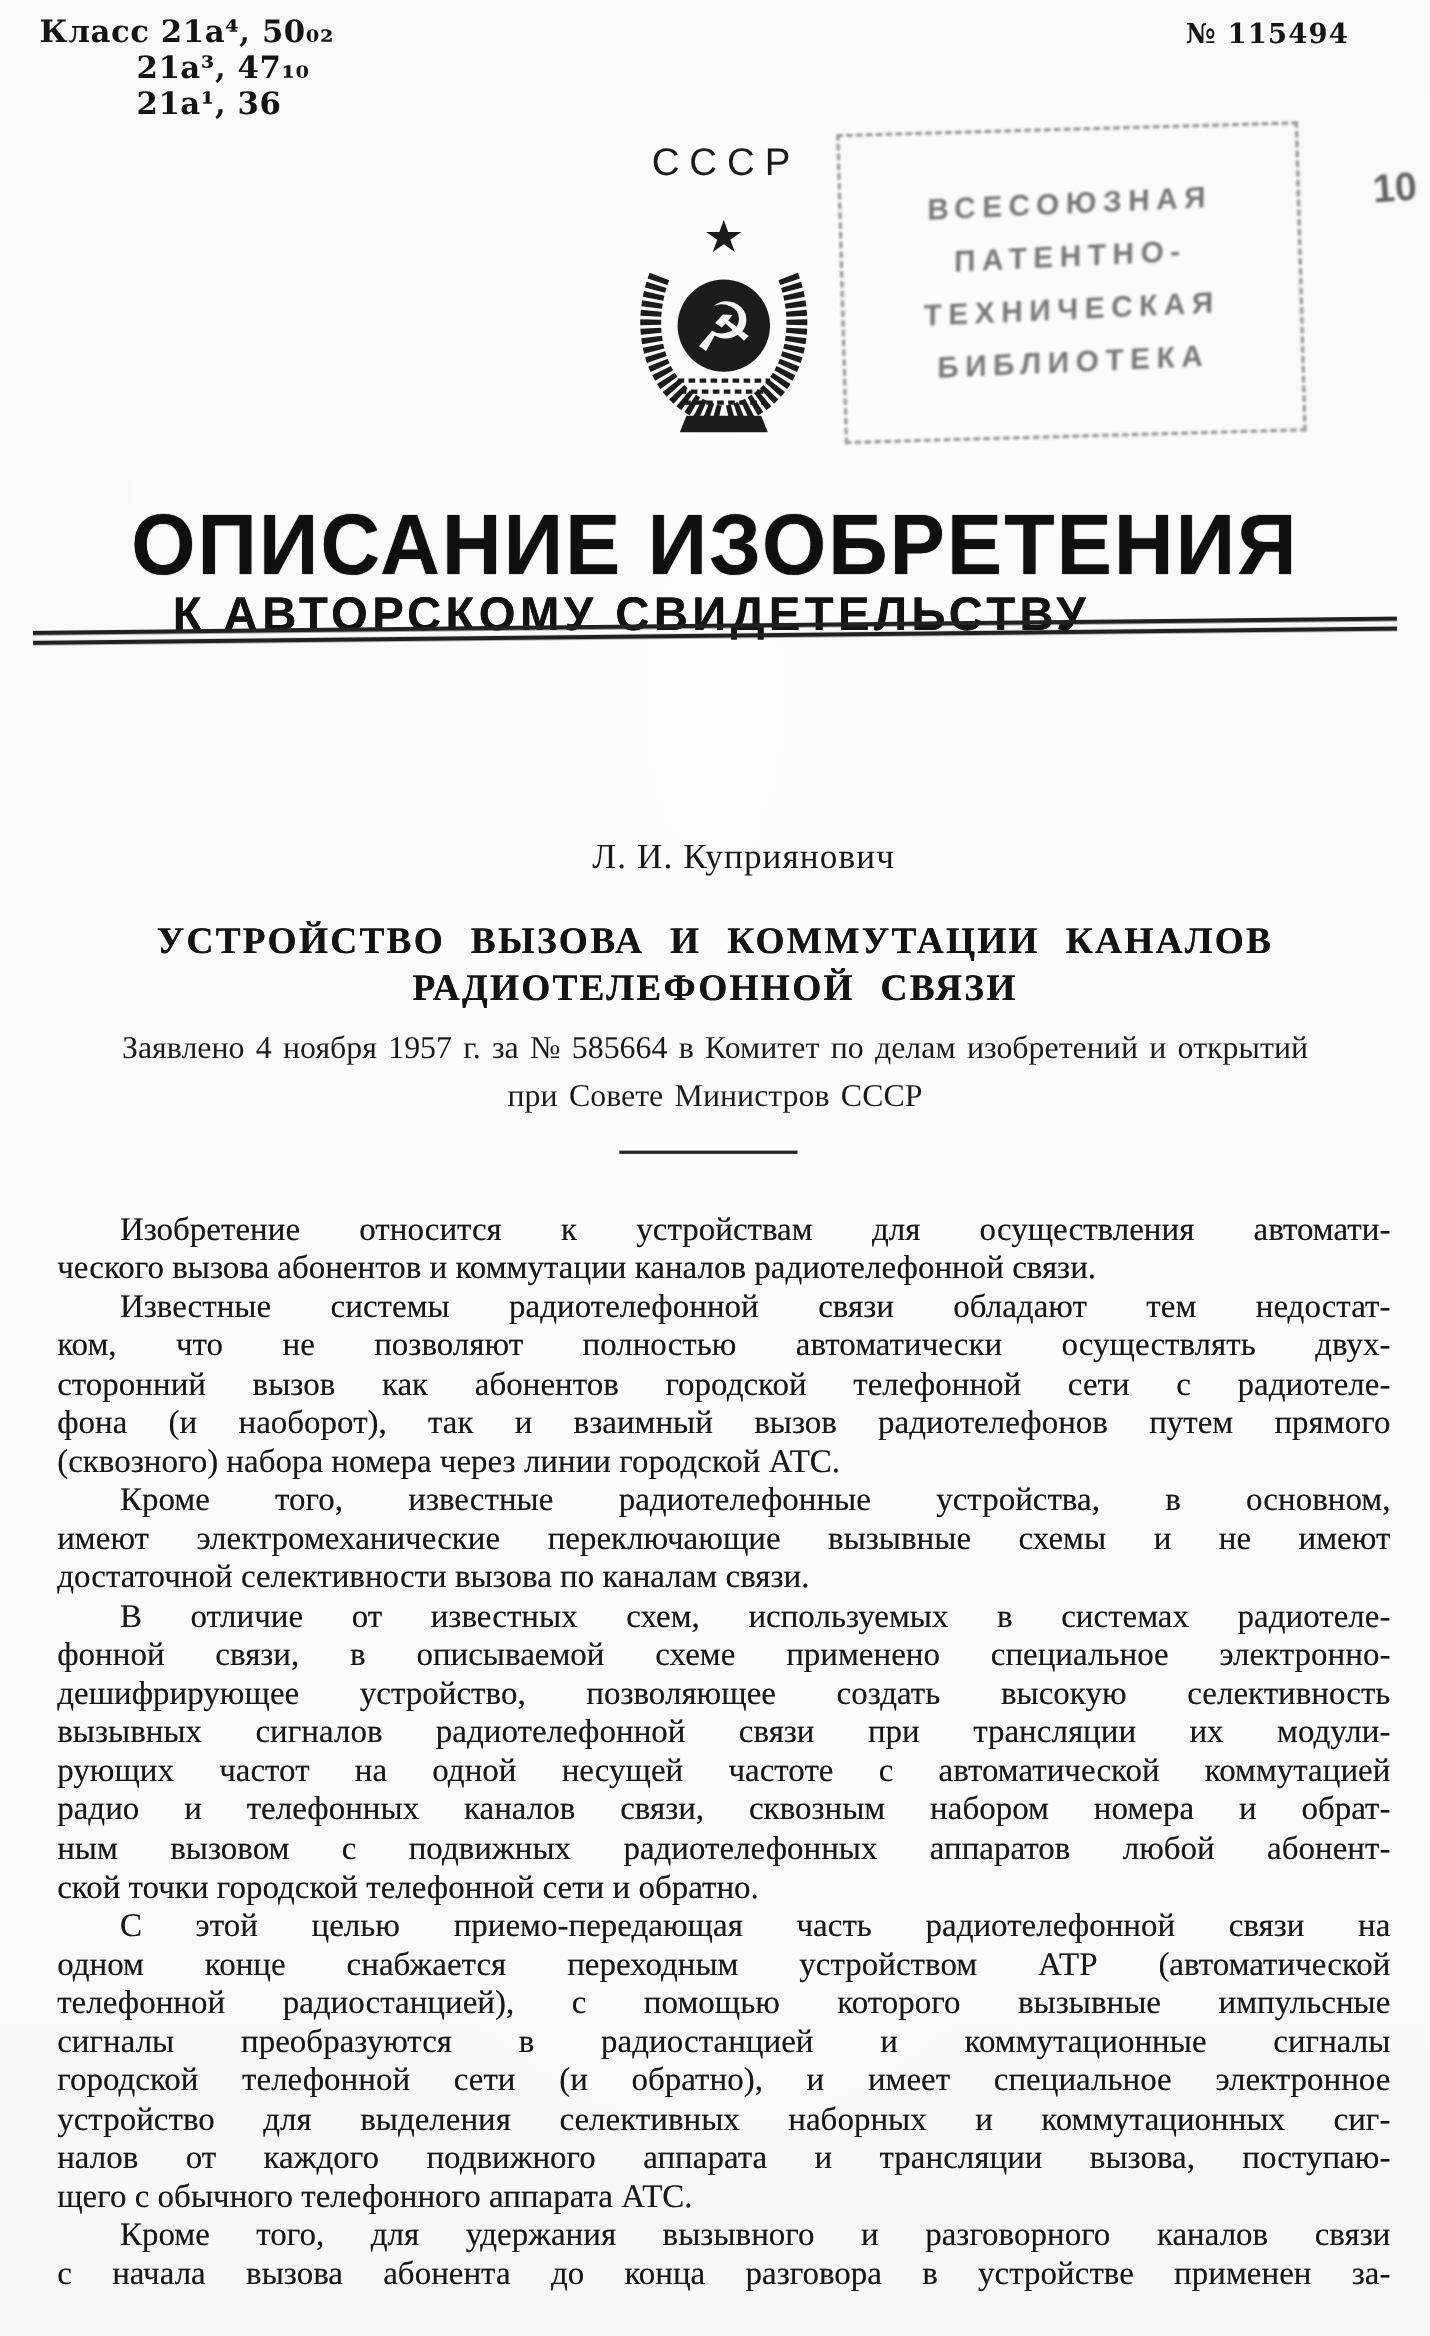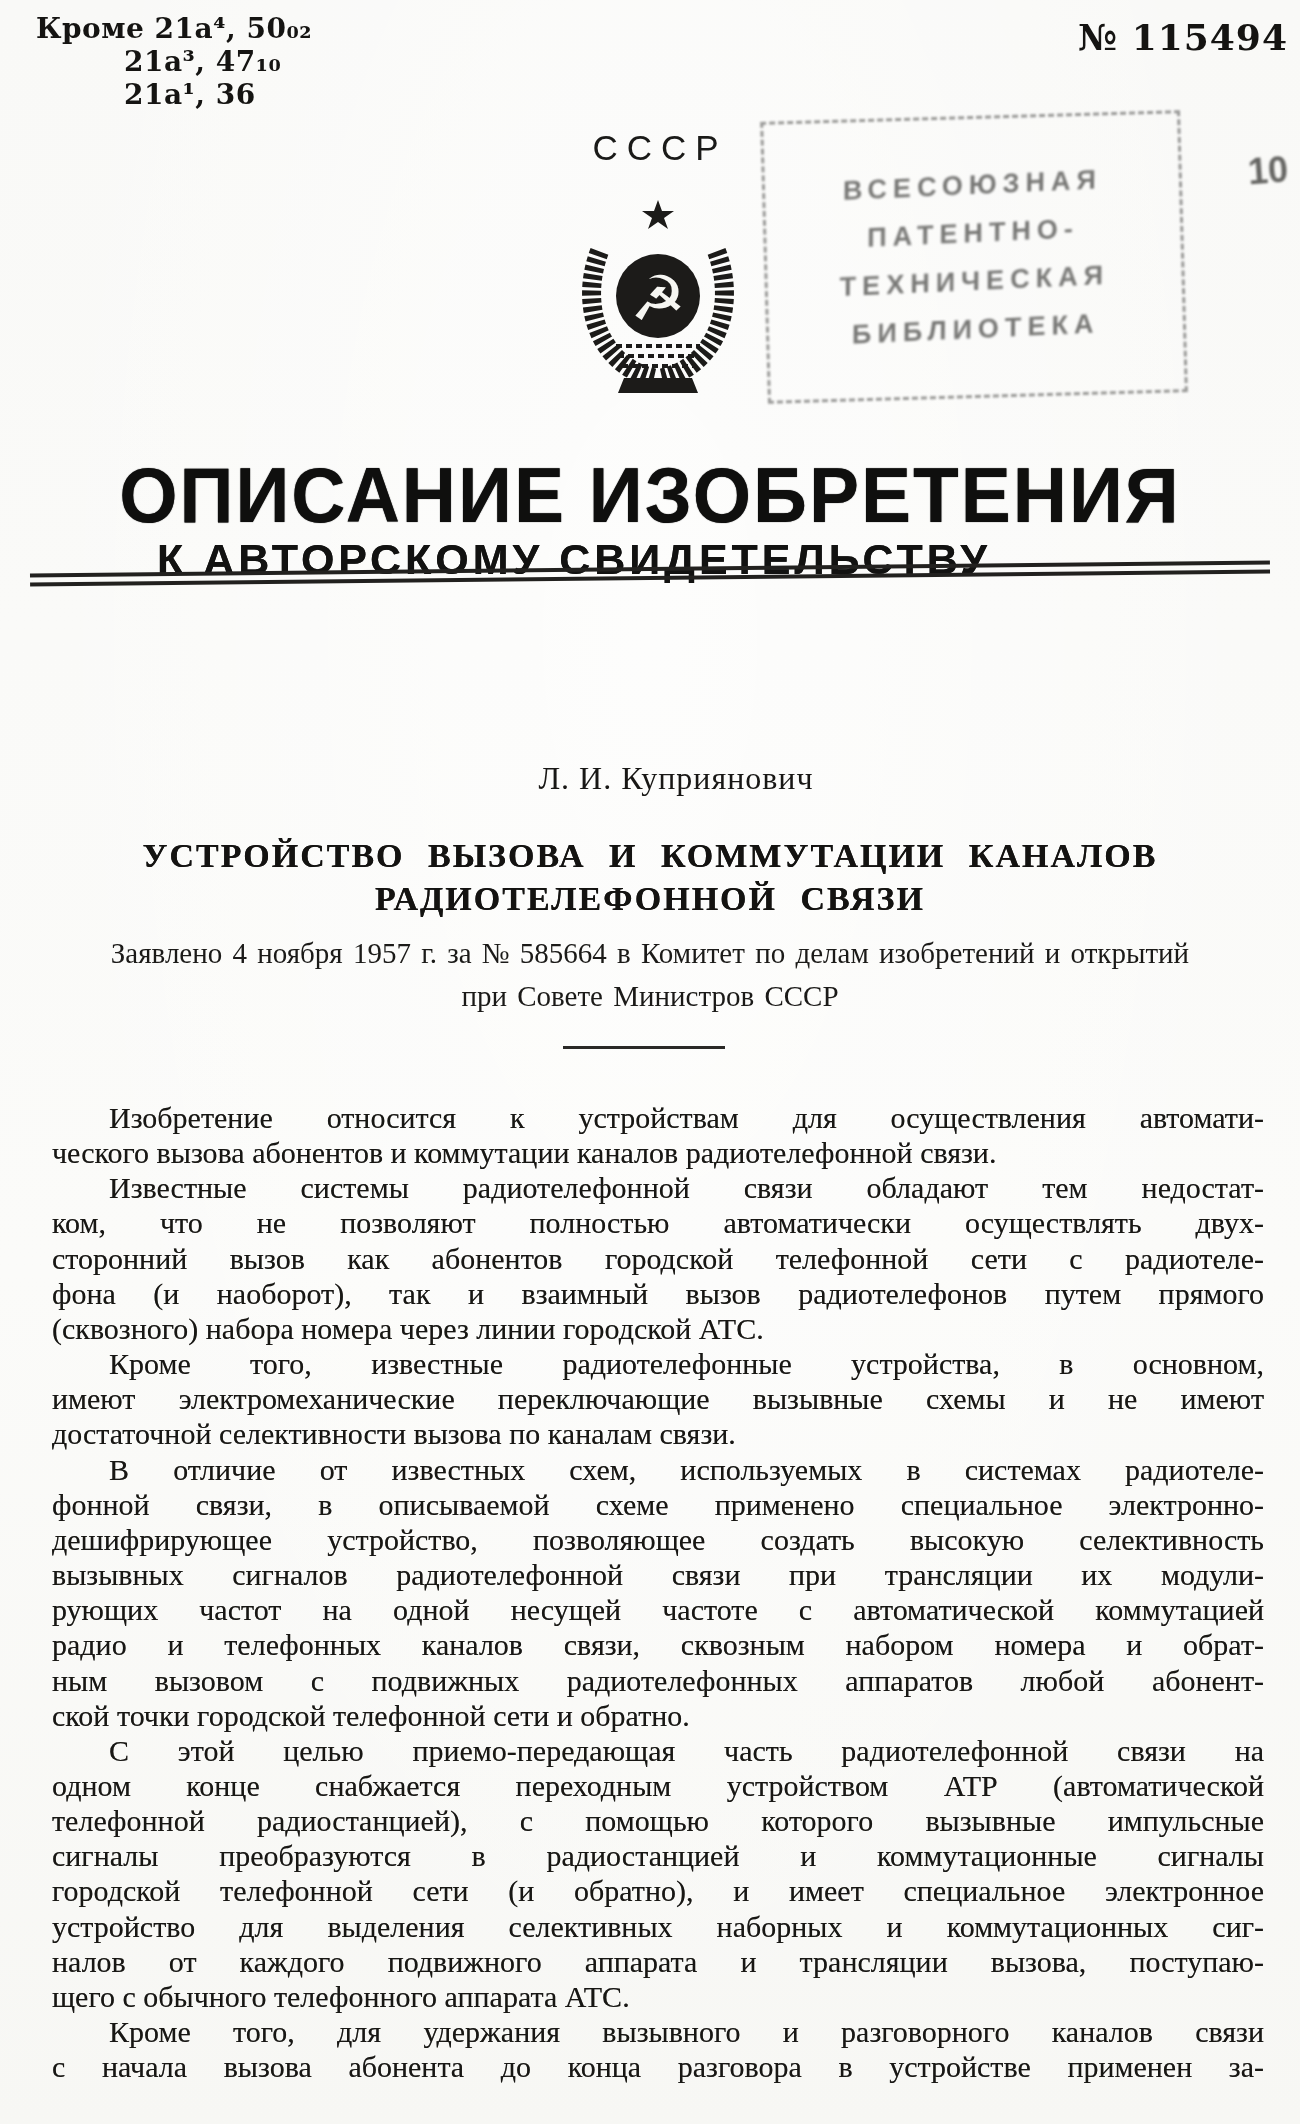--- a/index.html
+++ b/index.html
@@ -64,7 +64,7 @@
 <div class="page">
 
   <div class="class-block">
-      <div class="ln">Кроме 21а⁴, 50₀₂</div>
+      <div class="ln">Класс 21а⁴, 50₀₂</div>
       <div class="ln">21а³, 47₁₀</div>
       <div class="ln">21а¹, 36</div>
     </div>

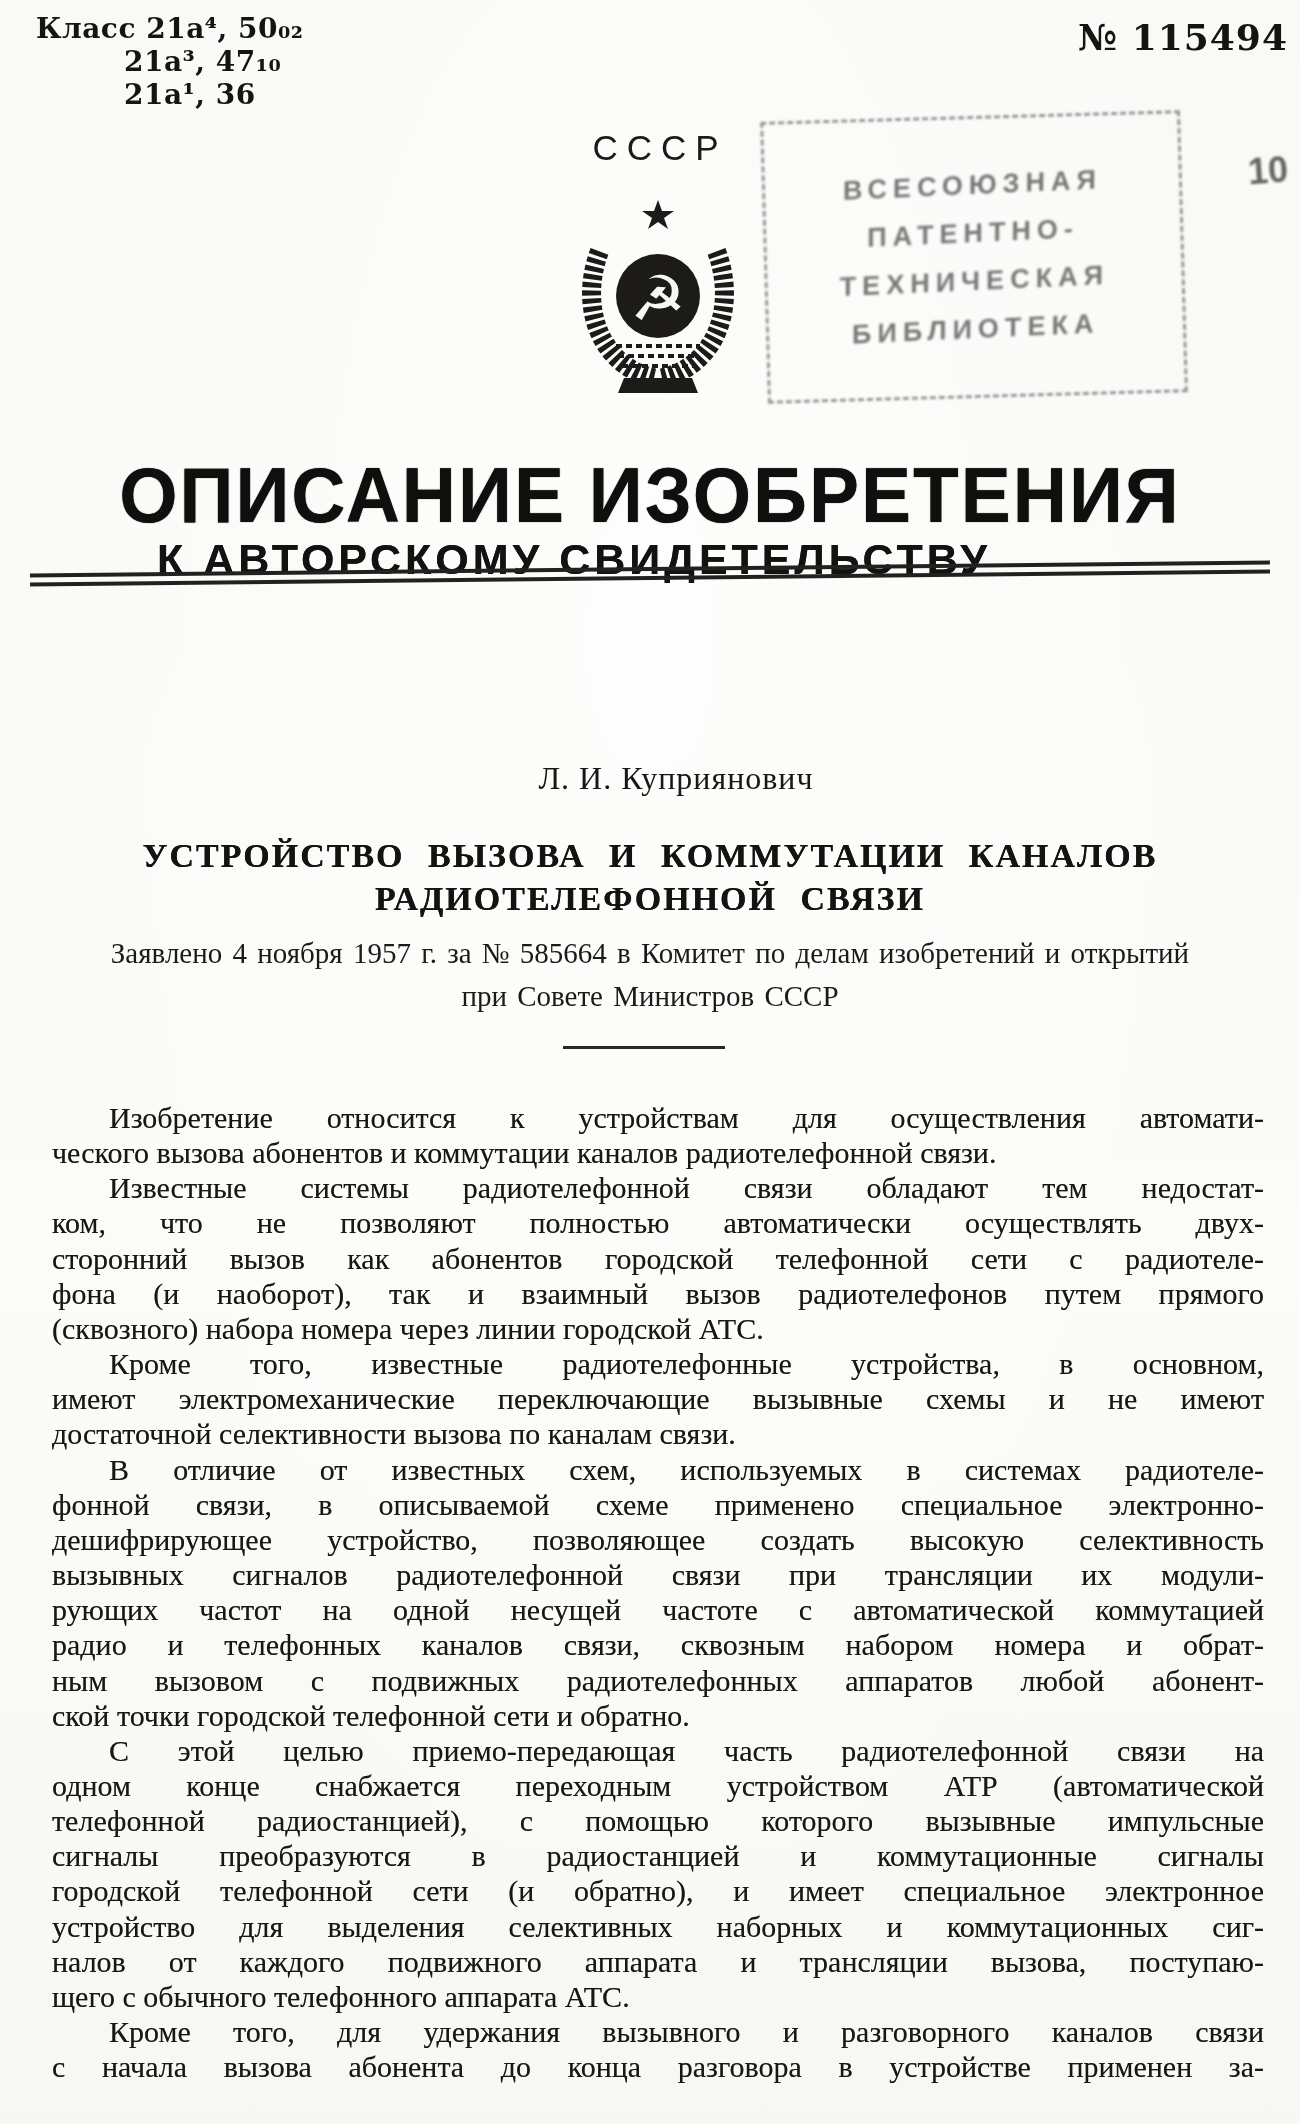--- a/index.html
+++ b/index.html
@@ -16,7 +16,7 @@
   .class-block .ln+.ln{padding-left:88px;}
   
   .doc-number{position:absolute;left:1078px;top:16px;font-family:"DejaVu Serif",serif;
-    font-weight:bold;font-size:36px;color:#151412;letter-spacing:1px;}
+    font-weight:bold;font-size:25px;color:#151412;letter-spacing:1px;}
   
   .country{position:absolute;left:0;top:128px;width:1320px;text-align:center;
     font-family:"Liberation Sans",sans-serif;font-size:35px;letter-spacing:9px;color:#1a1a18;}

